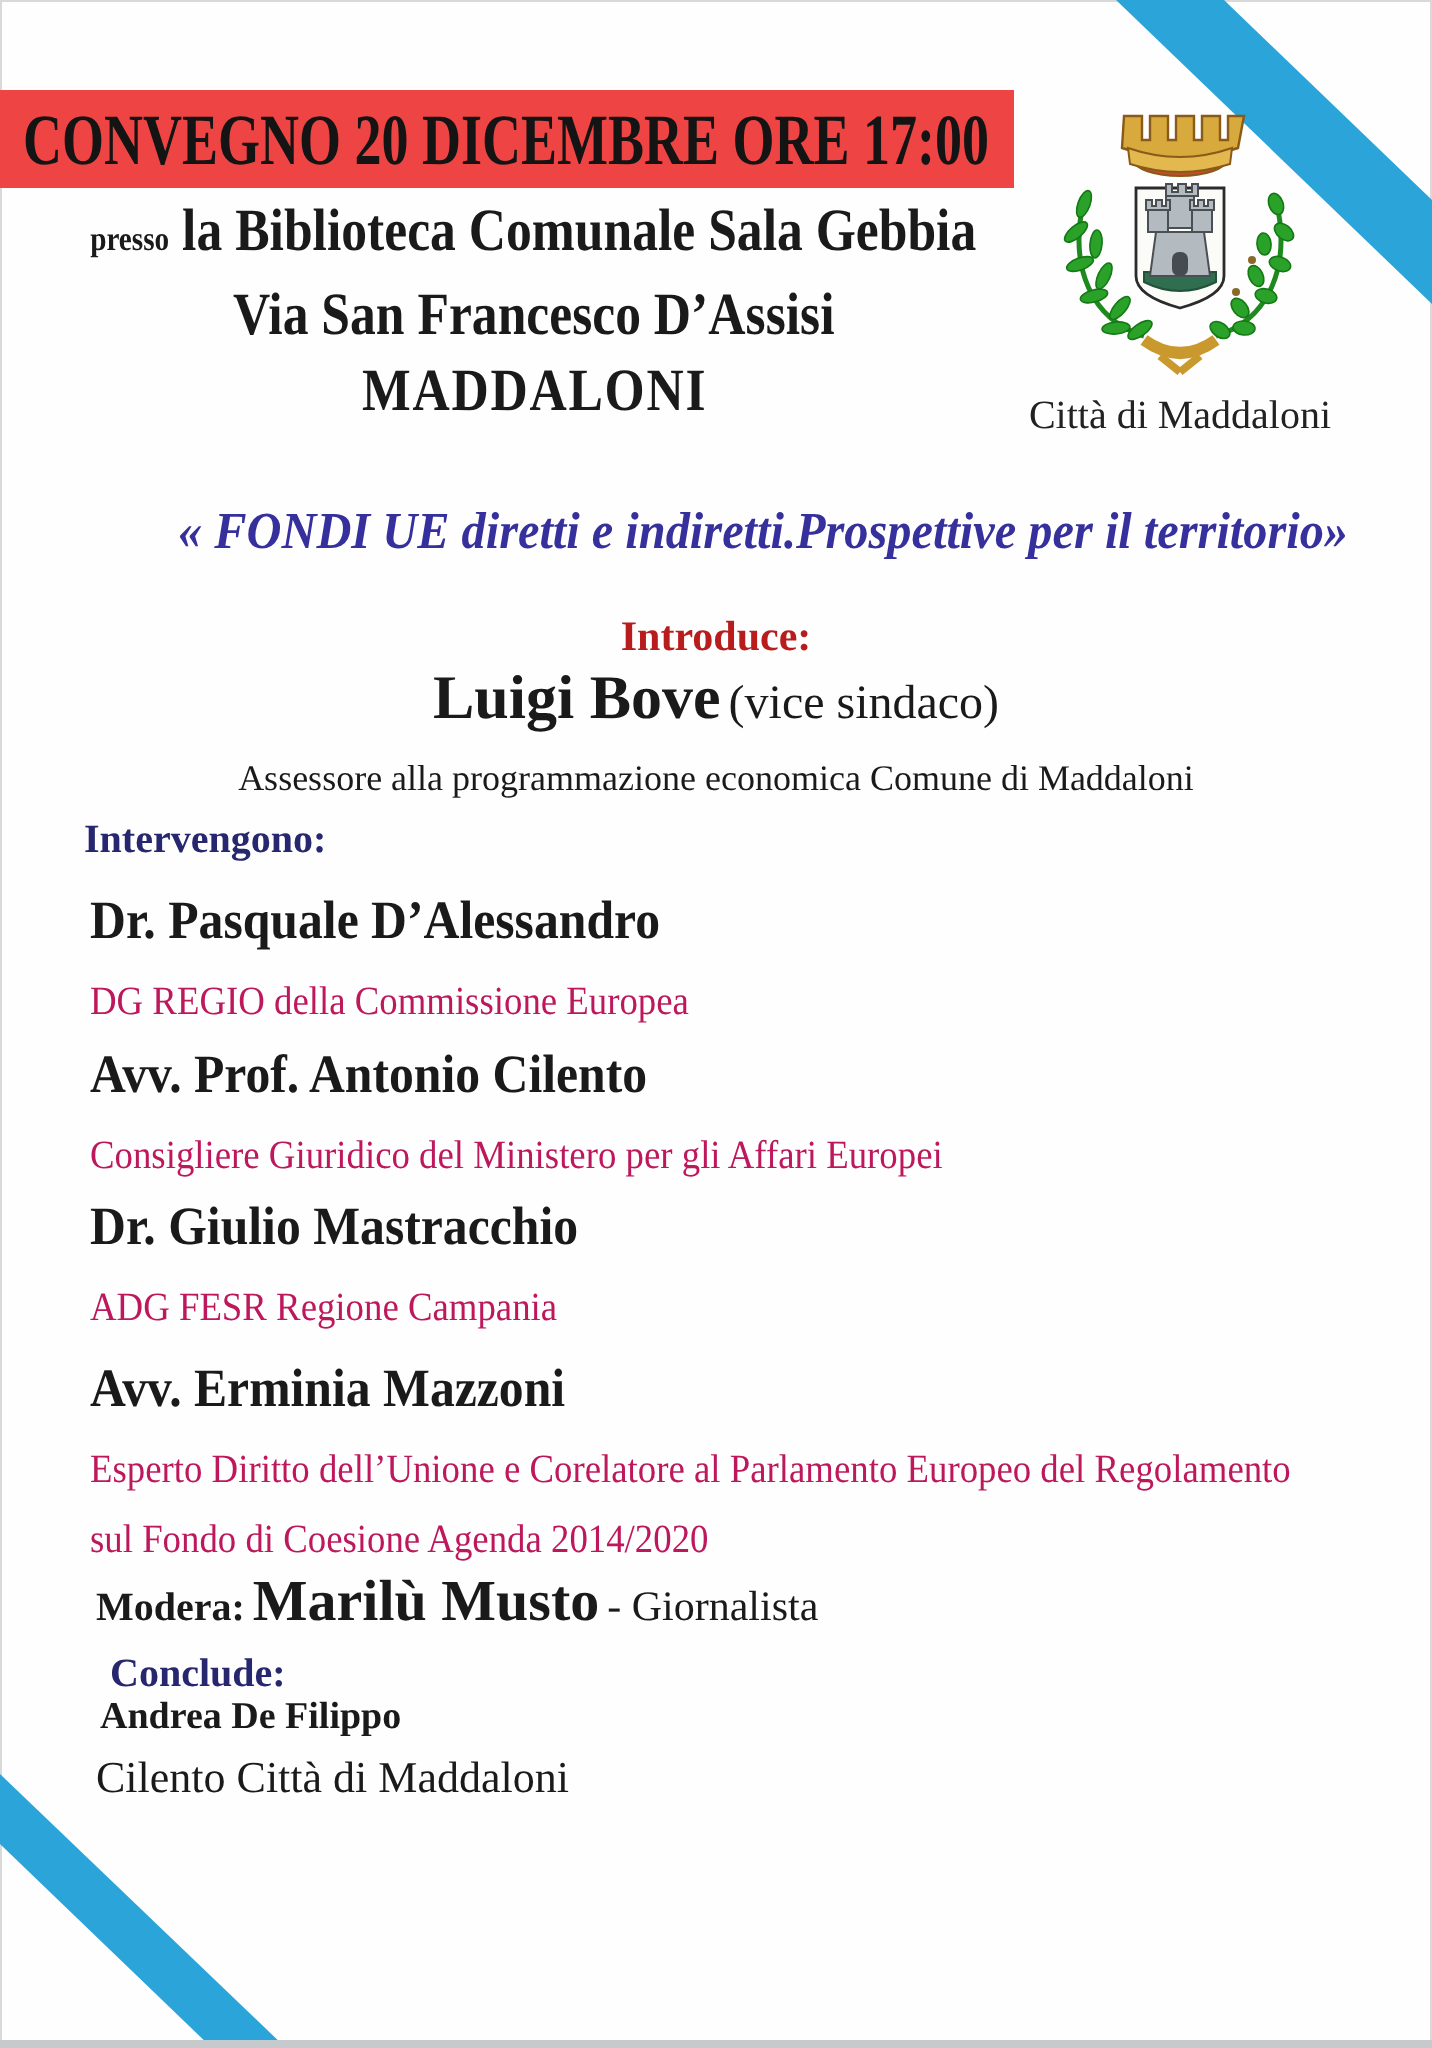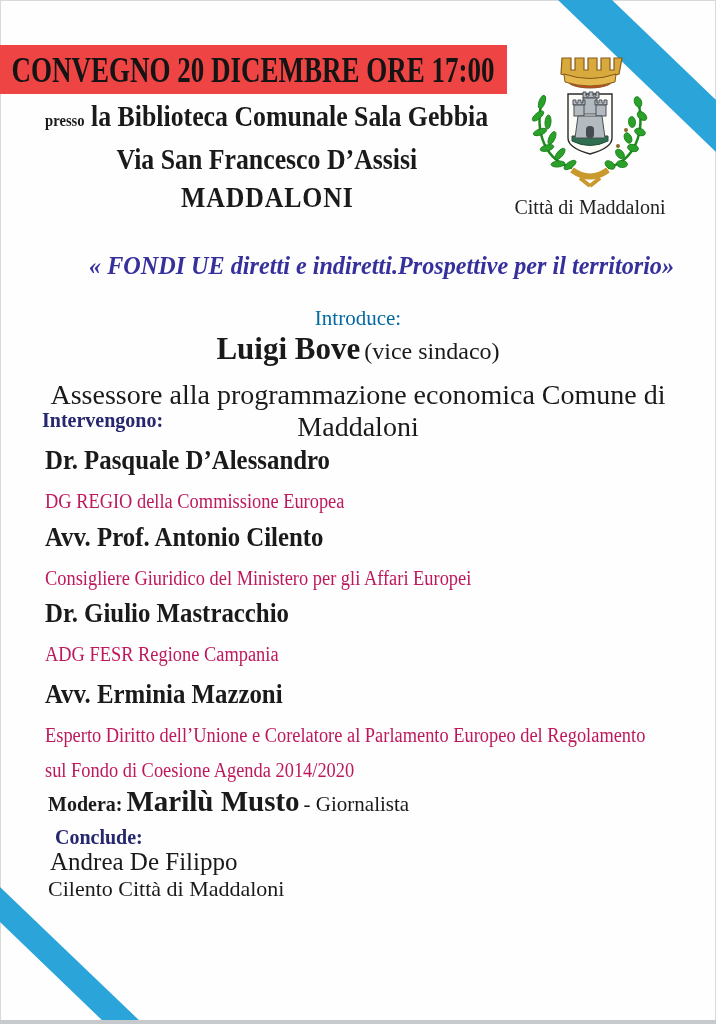--- a/index.html
+++ b/index.html
@@ -34,7 +34,7 @@
     color:#36309D;font-weight:bold;font-style:italic;font-size:26px;margin-left:24px;}
 
   .center-label{position:absolute;top:306px;left:0;width:716px;text-align:center;
-    color:#0369a1;font-weight:normal;font-size:21px;}
+    color:#b91c1c;font-weight:bold;font-size:21px;}
   .intro-line{position:absolute;top:331px;left:0;width:716px;text-align:center;}
   .big-name{font-size:31px;font-weight:bold;}
   .inline-role{font-size:24px;}

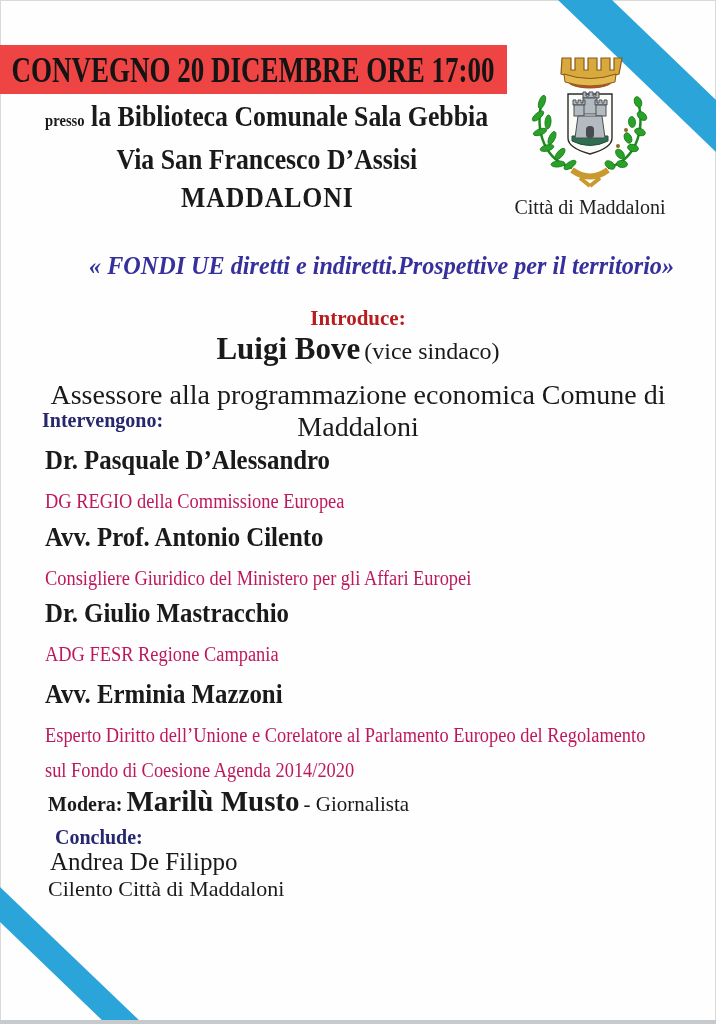--- a/index.html
+++ b/index.html
@@ -38,7 +38,7 @@
   .intro-line{position:absolute;top:331px;left:0;width:716px;text-align:center;}
   .big-name{font-size:31px;font-weight:bold;}
   .inline-role{font-size:24px;}
-  .intro-sub{position:absolute;top:379px;left:0;width:716px;text-align:center;font-size:28px;}
+  .intro-sub{position:absolute;top:379px;left:0;width:716px;text-align:center;font-size:18px;}
 
   .speakers-label{position:absolute;top:409px;left:42px;color:#26276F;font-weight:bold;font-size:20px;}
   .speaker{position:absolute;left:45px;width:665px;}

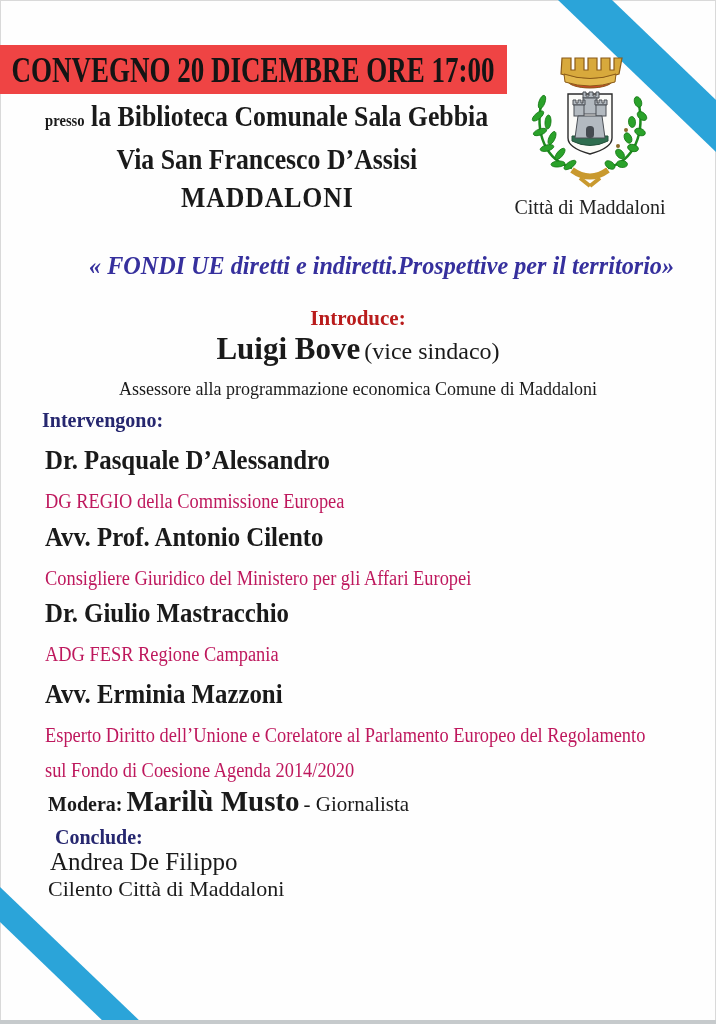--- a/index.html
+++ b/index.html
@@ -52,7 +52,7 @@
   .mod-role{font-size:21px;}
 
   .conclude-label{position:absolute;top:826px;left:55px;color:#26276F;font-weight:bold;font-size:20px;}
-  .conclude-name{position:absolute;top:848px;left:50px;font-size:25px;font-weight:normal;}
+  .conclude-name{position:absolute;top:848px;left:50px;font-size:19px;font-weight:bold;}
   .conclude-role{position:absolute;top:876px;left:48px;font-size:22px;}
 
   .bottom-bar{position:absolute;left:0;bottom:0;width:716px;height:4px;background:#c6cacc;z-index:3;}

